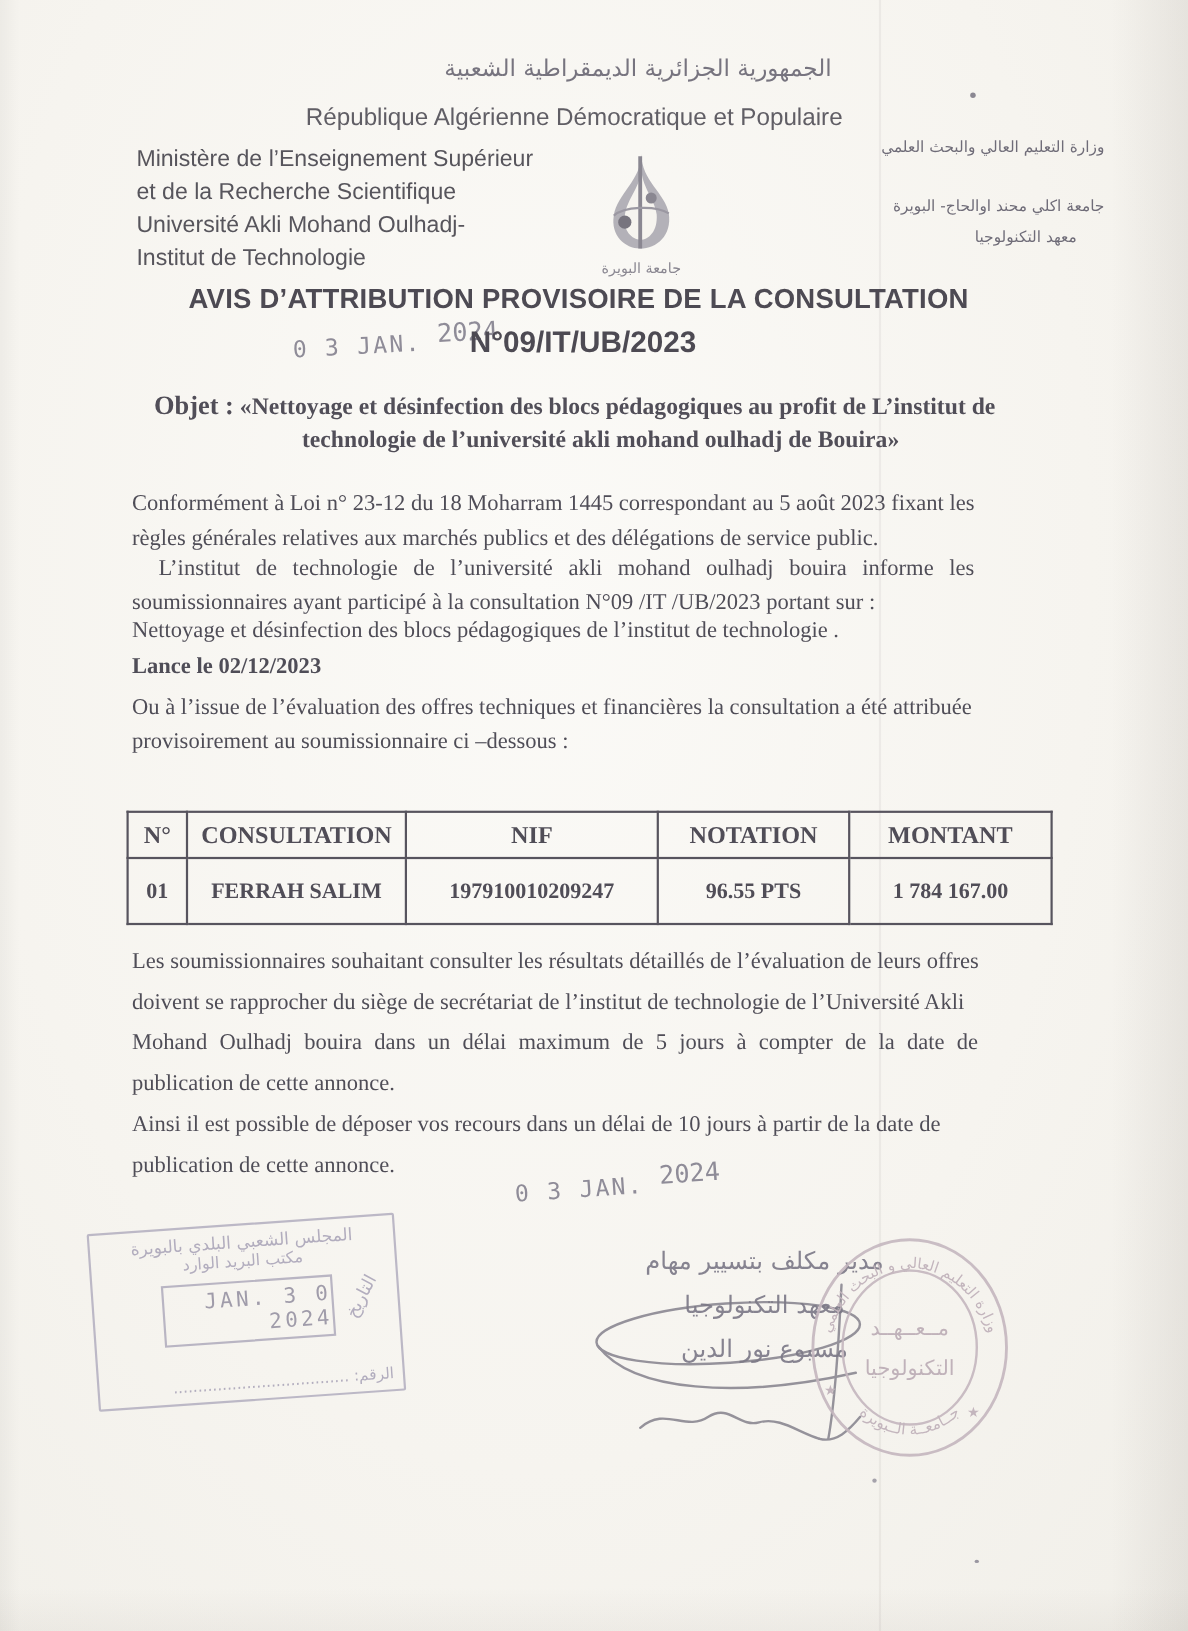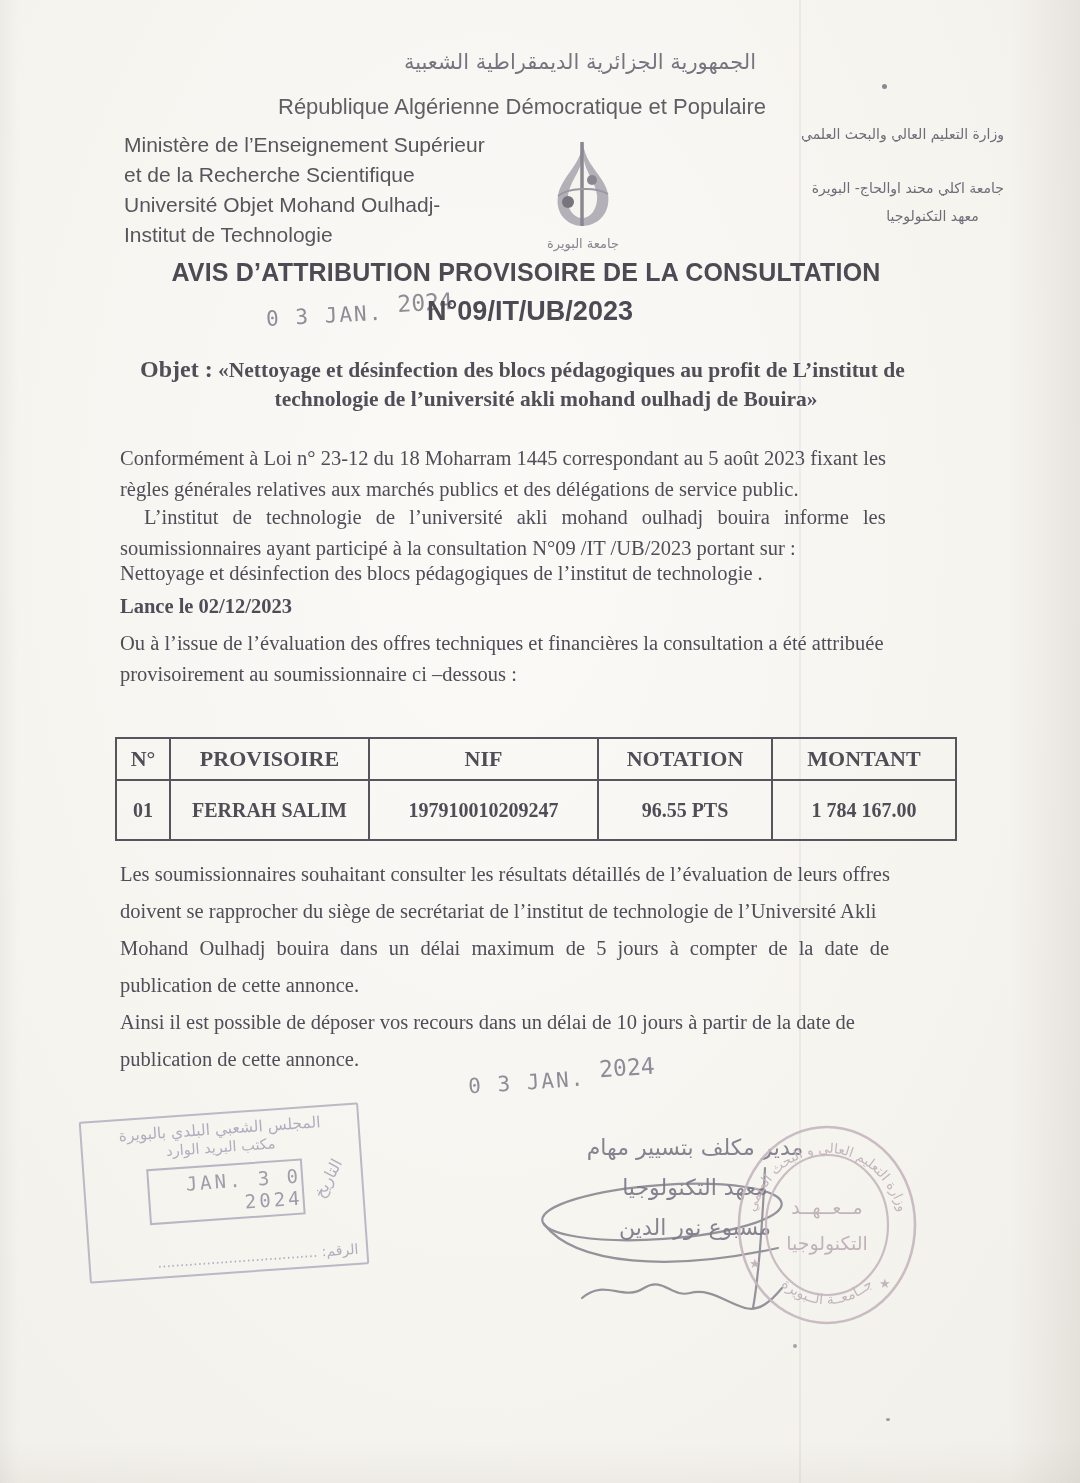--- a/index.html
+++ b/index.html
@@ -117,7 +117,7 @@
   <div class="abs hdr-left sans">
     <div>Ministère de l’Enseignement Supérieur</div>
     <div>et de la Recherche Scientifique</div>
-    <div>Université Objet Mohand Oulhadj-</div>
+    <div>Université Akli Mohand Oulhadj-</div>
     <div>Institut de Technologie</div>
   </div>
 

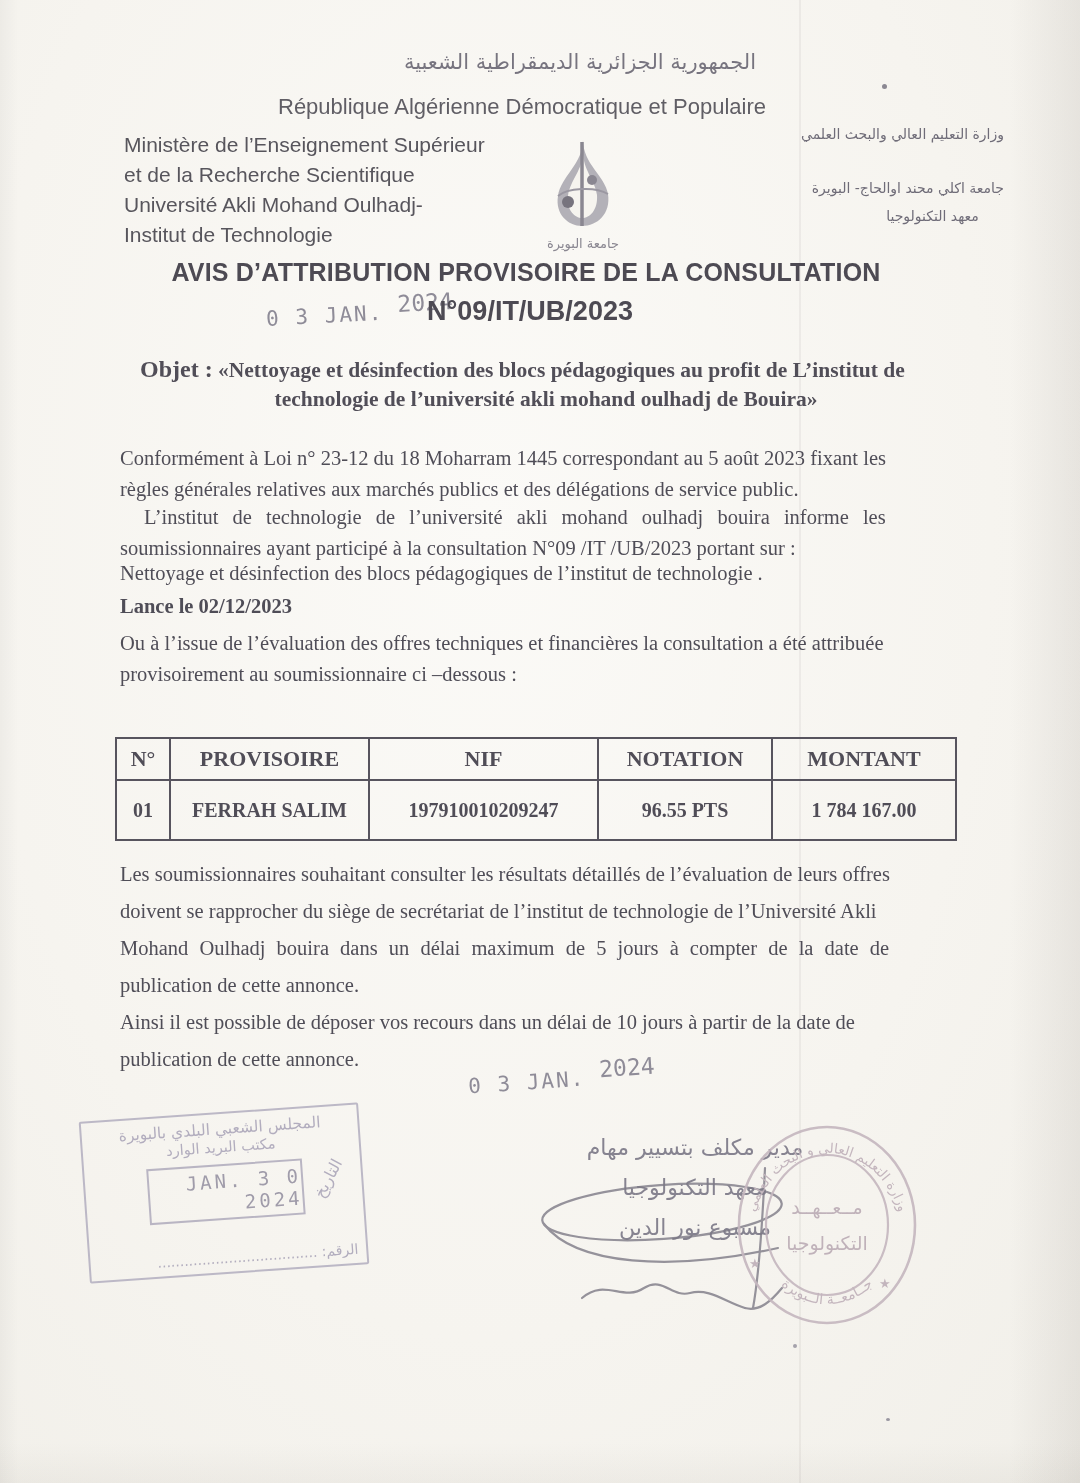--- a/index.html
+++ b/index.html
@@ -173,7 +173,7 @@
     <thead>
       <tr>
         <th class="th-no">N°</th>
-        <th class="th-fourn">PROVISOIRE</th>
+        <th class="th-fourn">CONSULTATION</th>
         <th class="th-nif">NIF</th>
         <th class="th-not">NOTATION</th>
         <th class="th-mont">MONTANT</th>

